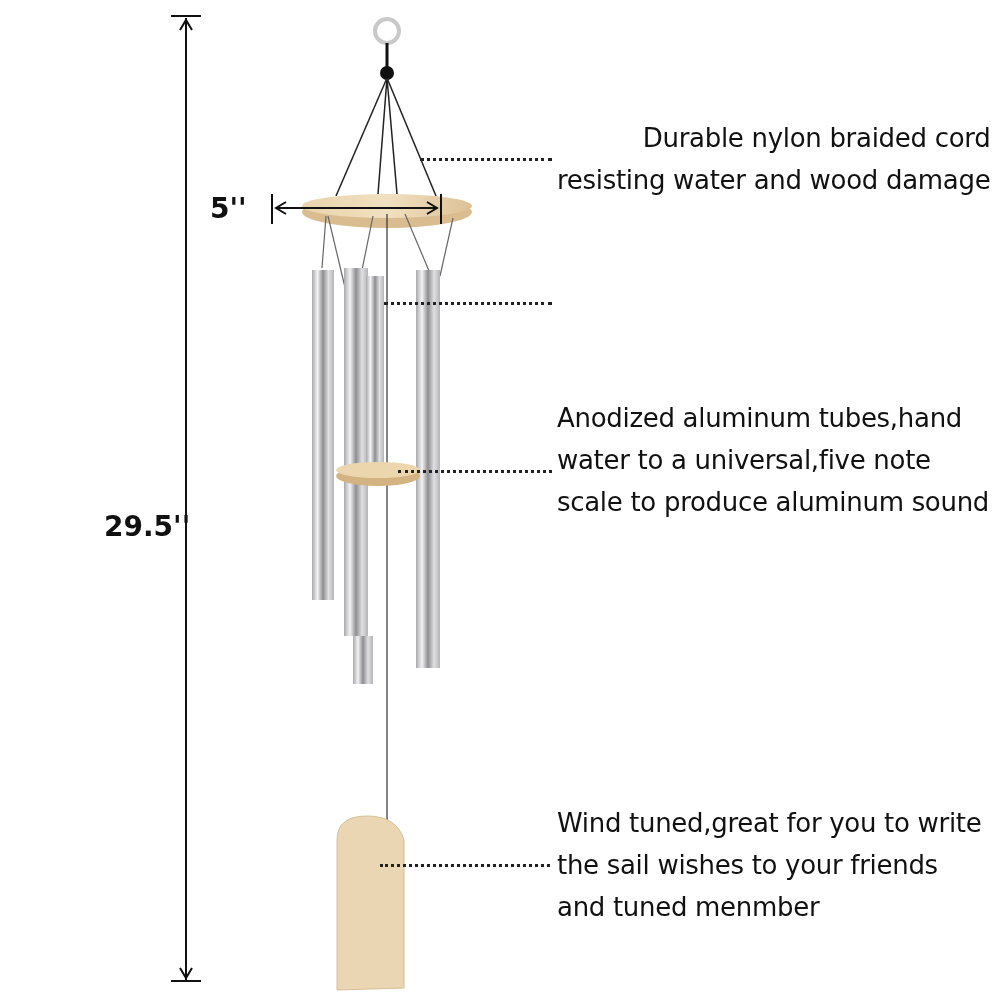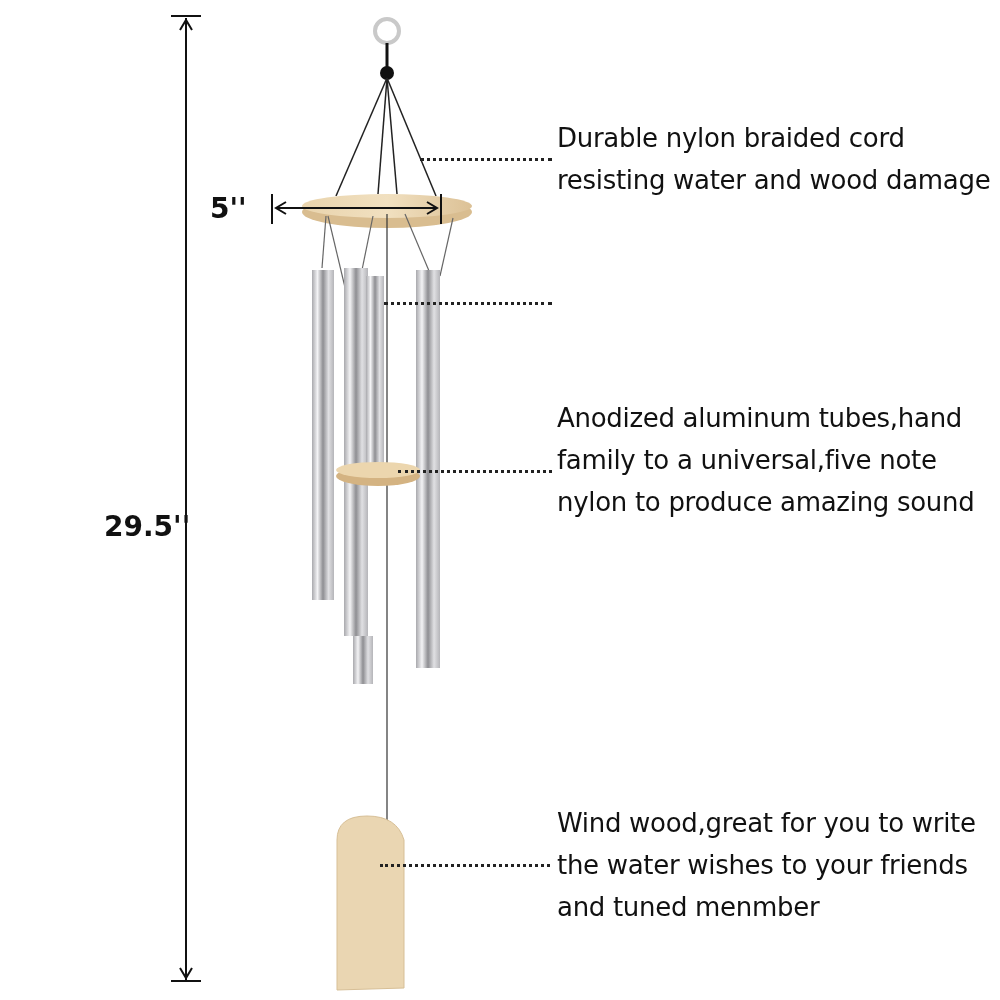--- a/index.html
+++ b/index.html
@@ -97,7 +97,7 @@
 <div class="dots" style="left:398px;top:470px;width:154px;"></div>
 <div class="dots" style="left:380px;top:864px;width:170px;"></div>
 
-<div class="callout" style="top:117px;">
+<div class="callout" style="top:117px;text-align:right;">
   <div>Durable nylon braided cord</div>
   <div>resisting water and wood damage</div>
 </div>

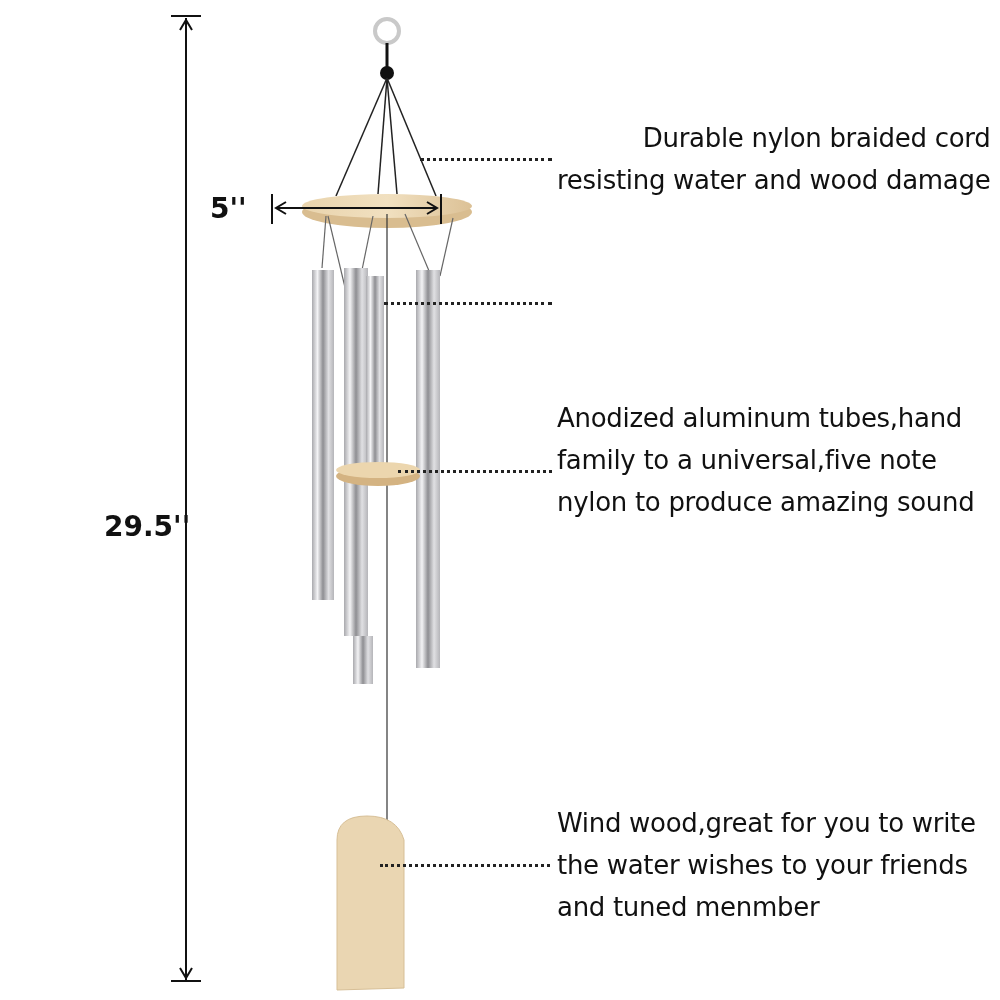--- a/index.html
+++ b/index.html
@@ -105,7 +105,7 @@
 </div>
 <div class="callout" style="top:397px;">
   <div>Anodized aluminum tubes,hand</div>
-  <div>family to a universal,five note</div>
+  <div>water to a universal,five note</div>
   <div>nylon to produce amazing sound</div>
 </div>
 <div class="callout" style="top:802px;">

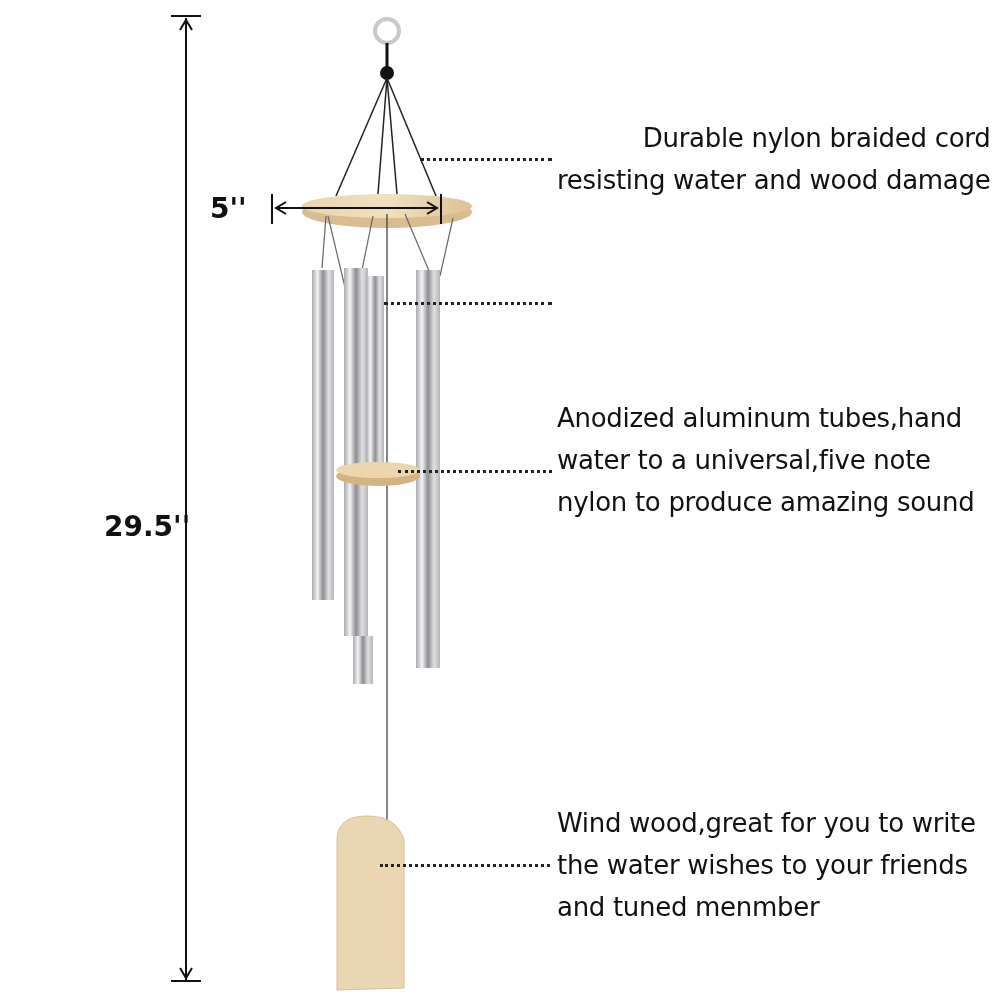--- a/index.html
+++ b/index.html
@@ -106,7 +106,7 @@
 <div class="callout" style="top:397px;">
   <div>Anodized aluminum tubes,hand</div>
   <div>water to a universal,five note</div>
-  <div>nylon to produce amazing sound</div>
+  <div>scale to produce aluminum sound</div>
 </div>
 <div class="callout" style="top:802px;">
   <div>Wind wood,great for you to write</div>

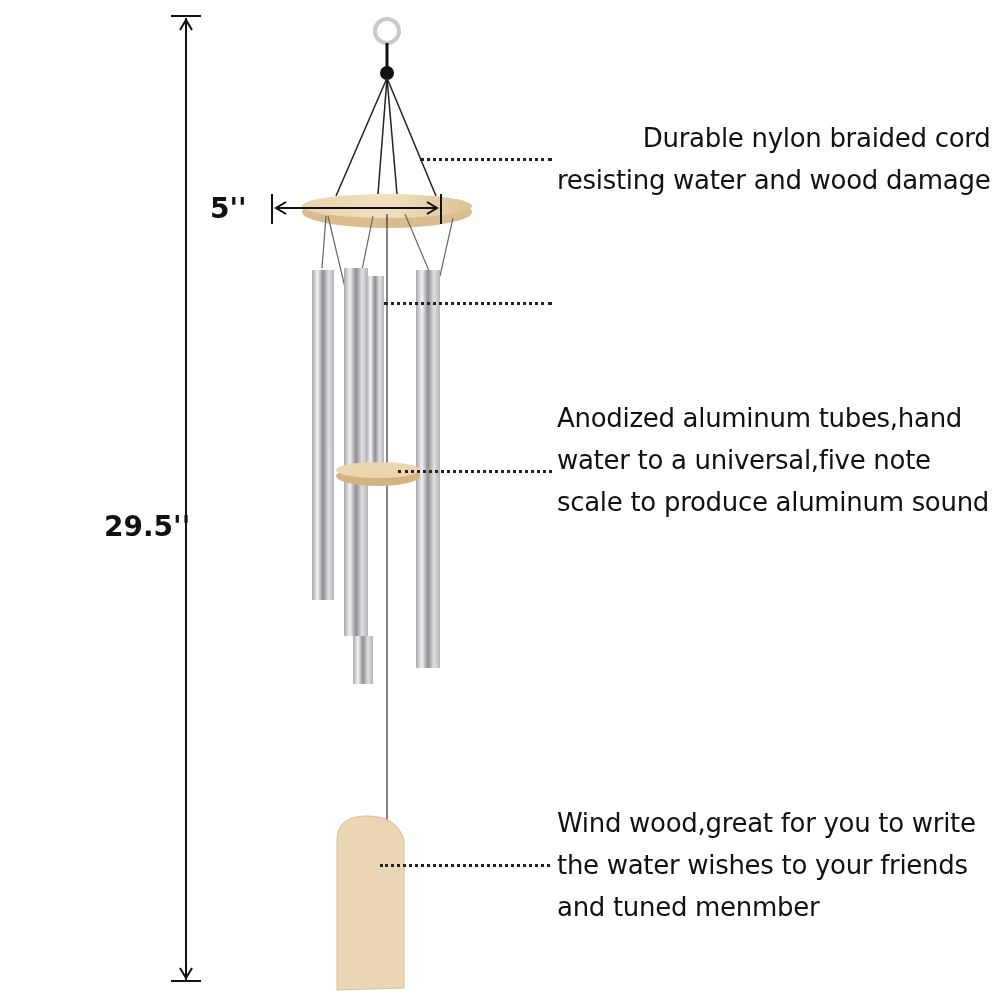--- a/index.html
+++ b/index.html
@@ -109,7 +109,7 @@
   <div>scale to produce aluminum sound</div>
 </div>
 <div class="callout" style="top:802px;">
-  <div>Wind wood,great for you to write</div>
+  <div>Wind tuned,great for you to write</div>
   <div>the water wishes to your friends</div>
   <div>and tuned menmber</div>
 </div>

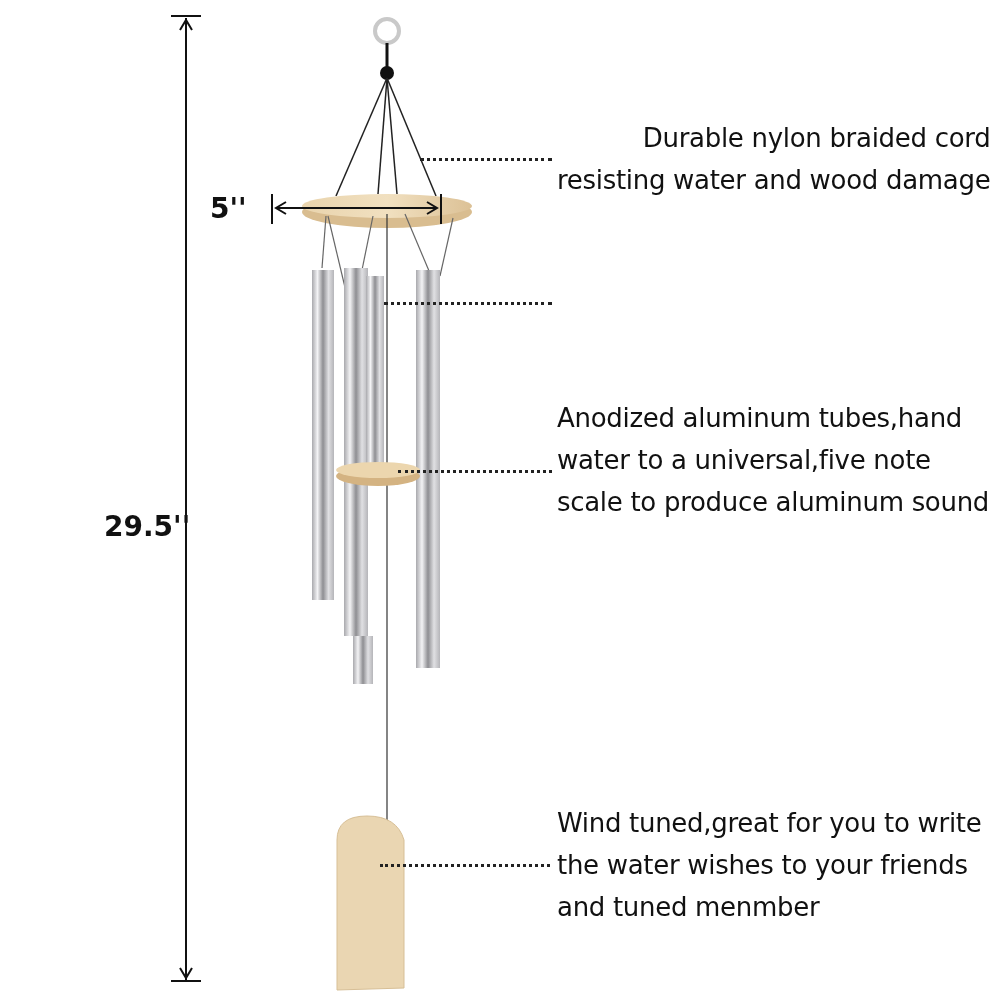--- a/index.html
+++ b/index.html
@@ -110,7 +110,7 @@
 </div>
 <div class="callout" style="top:802px;">
   <div>Wind tuned,great for you to write</div>
-  <div>the water wishes to your friends</div>
+  <div>the sail wishes to your friends</div>
   <div>and tuned menmber</div>
 </div>
 

